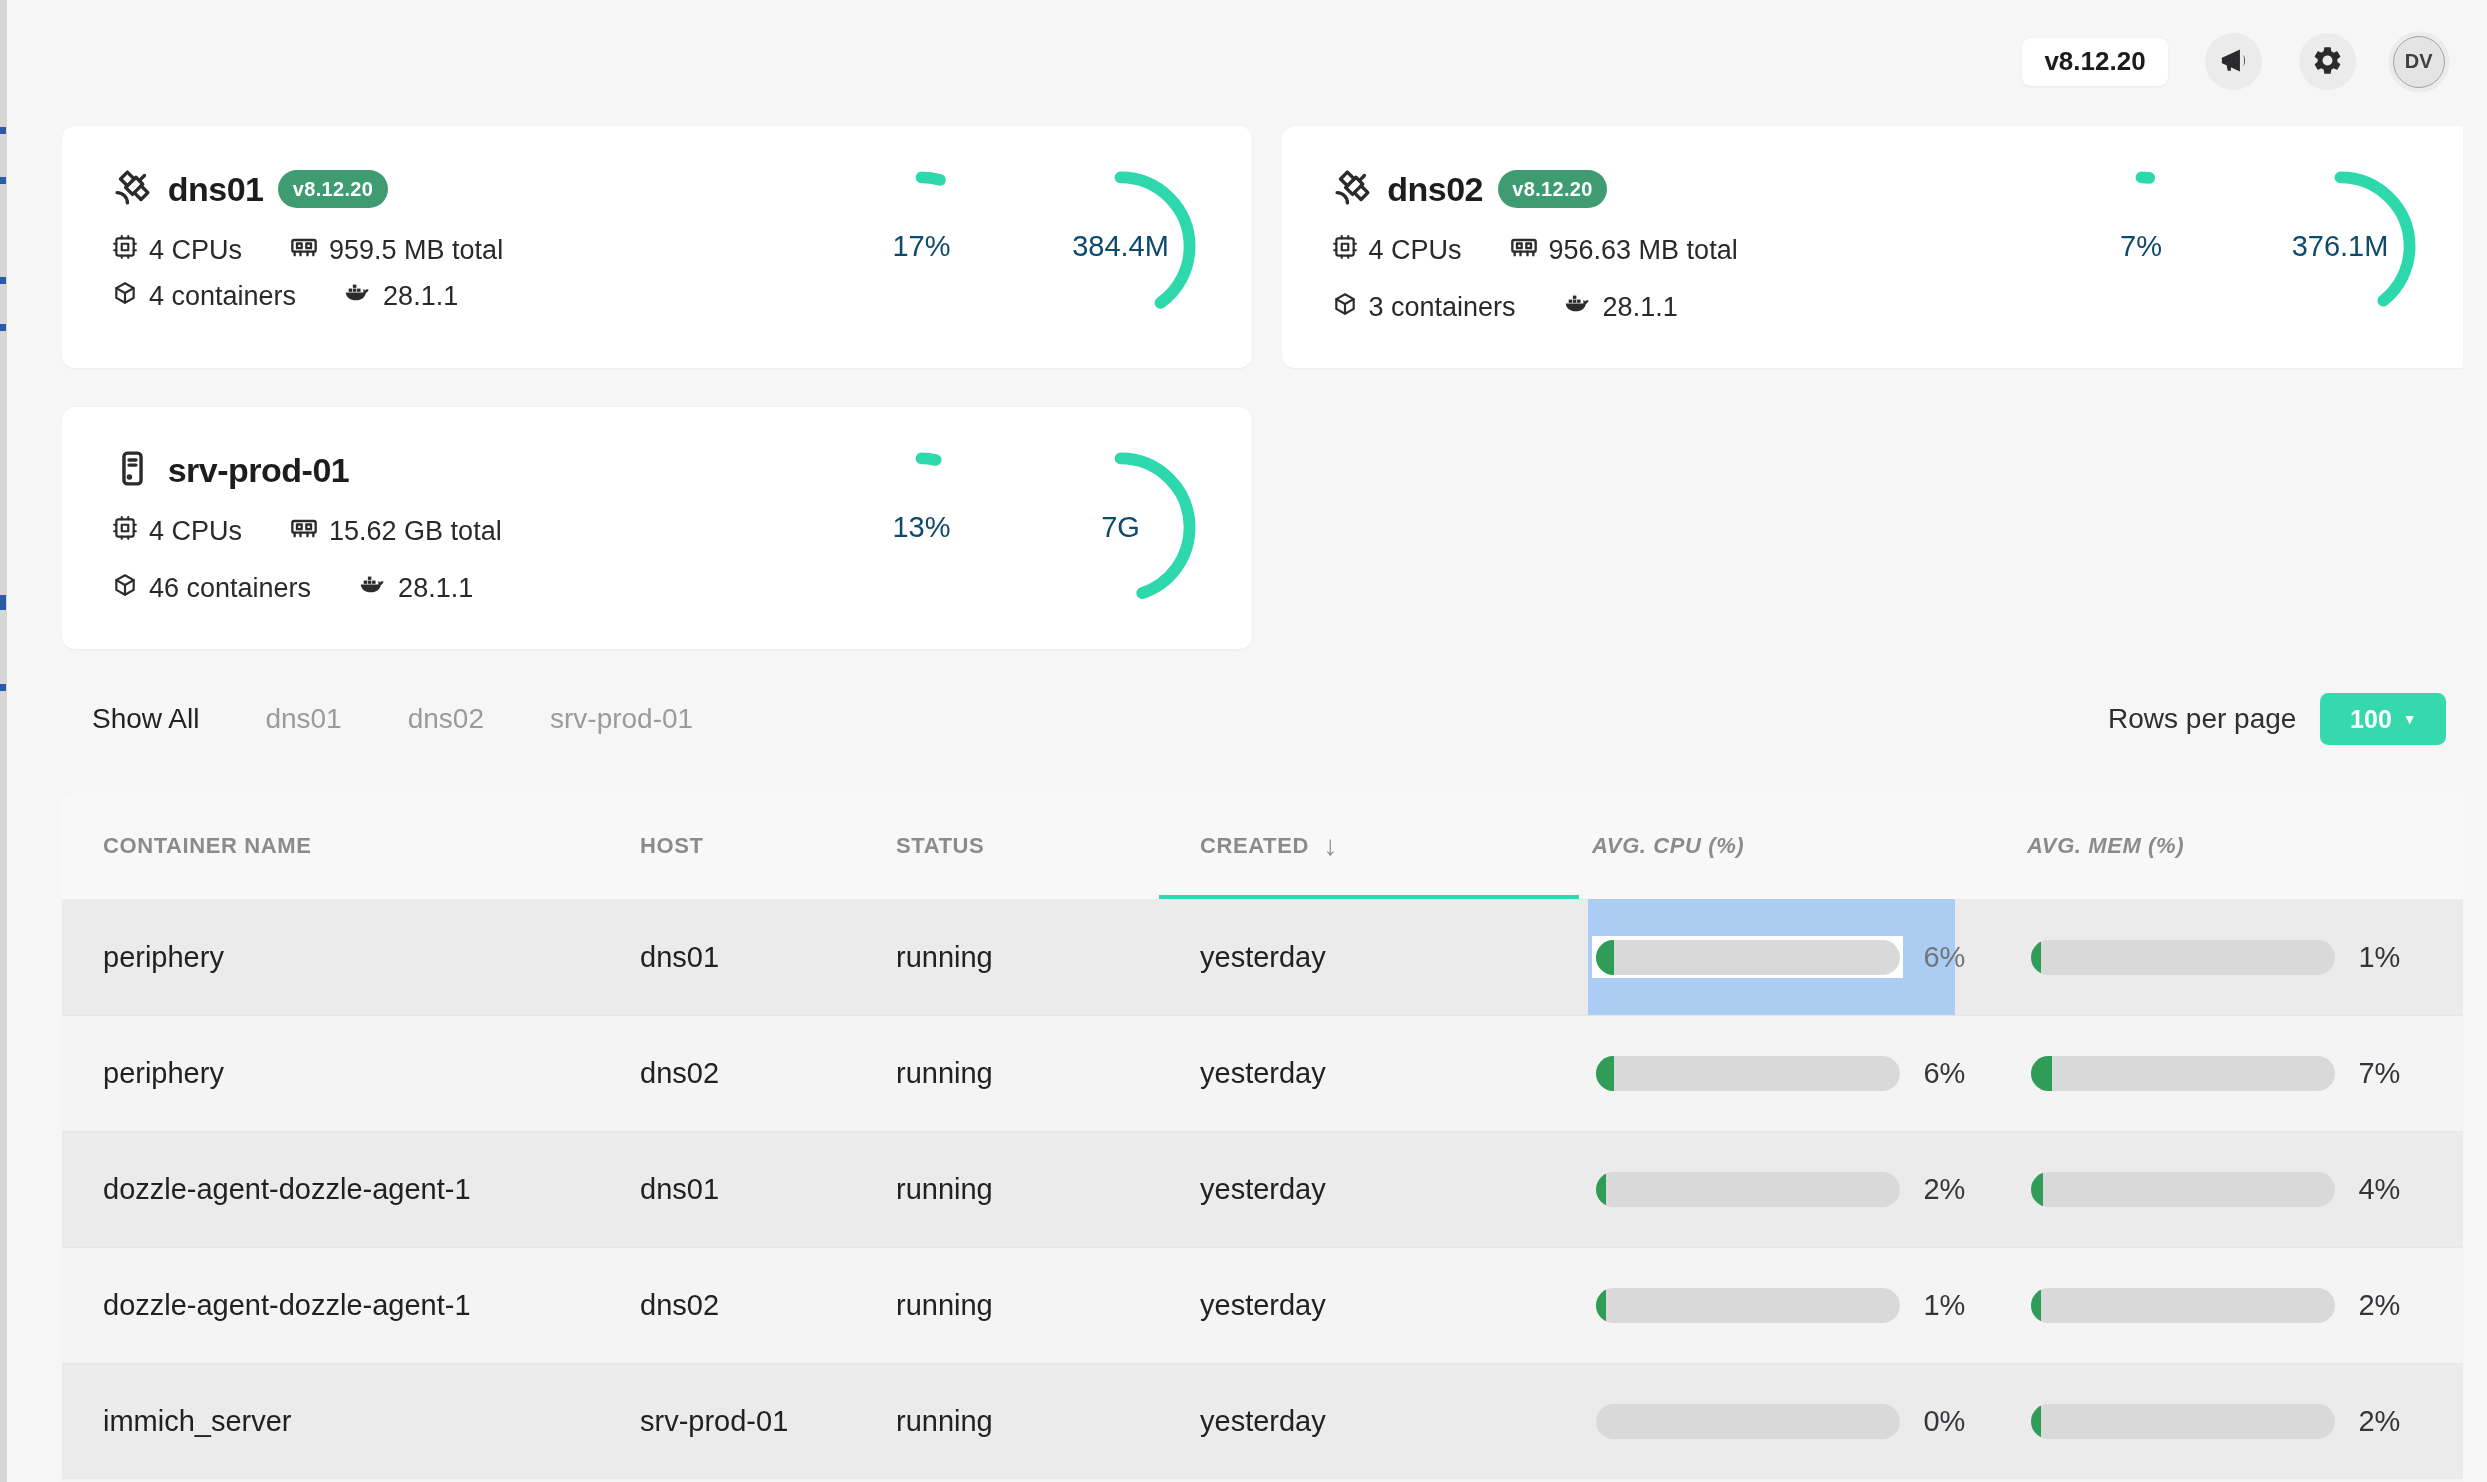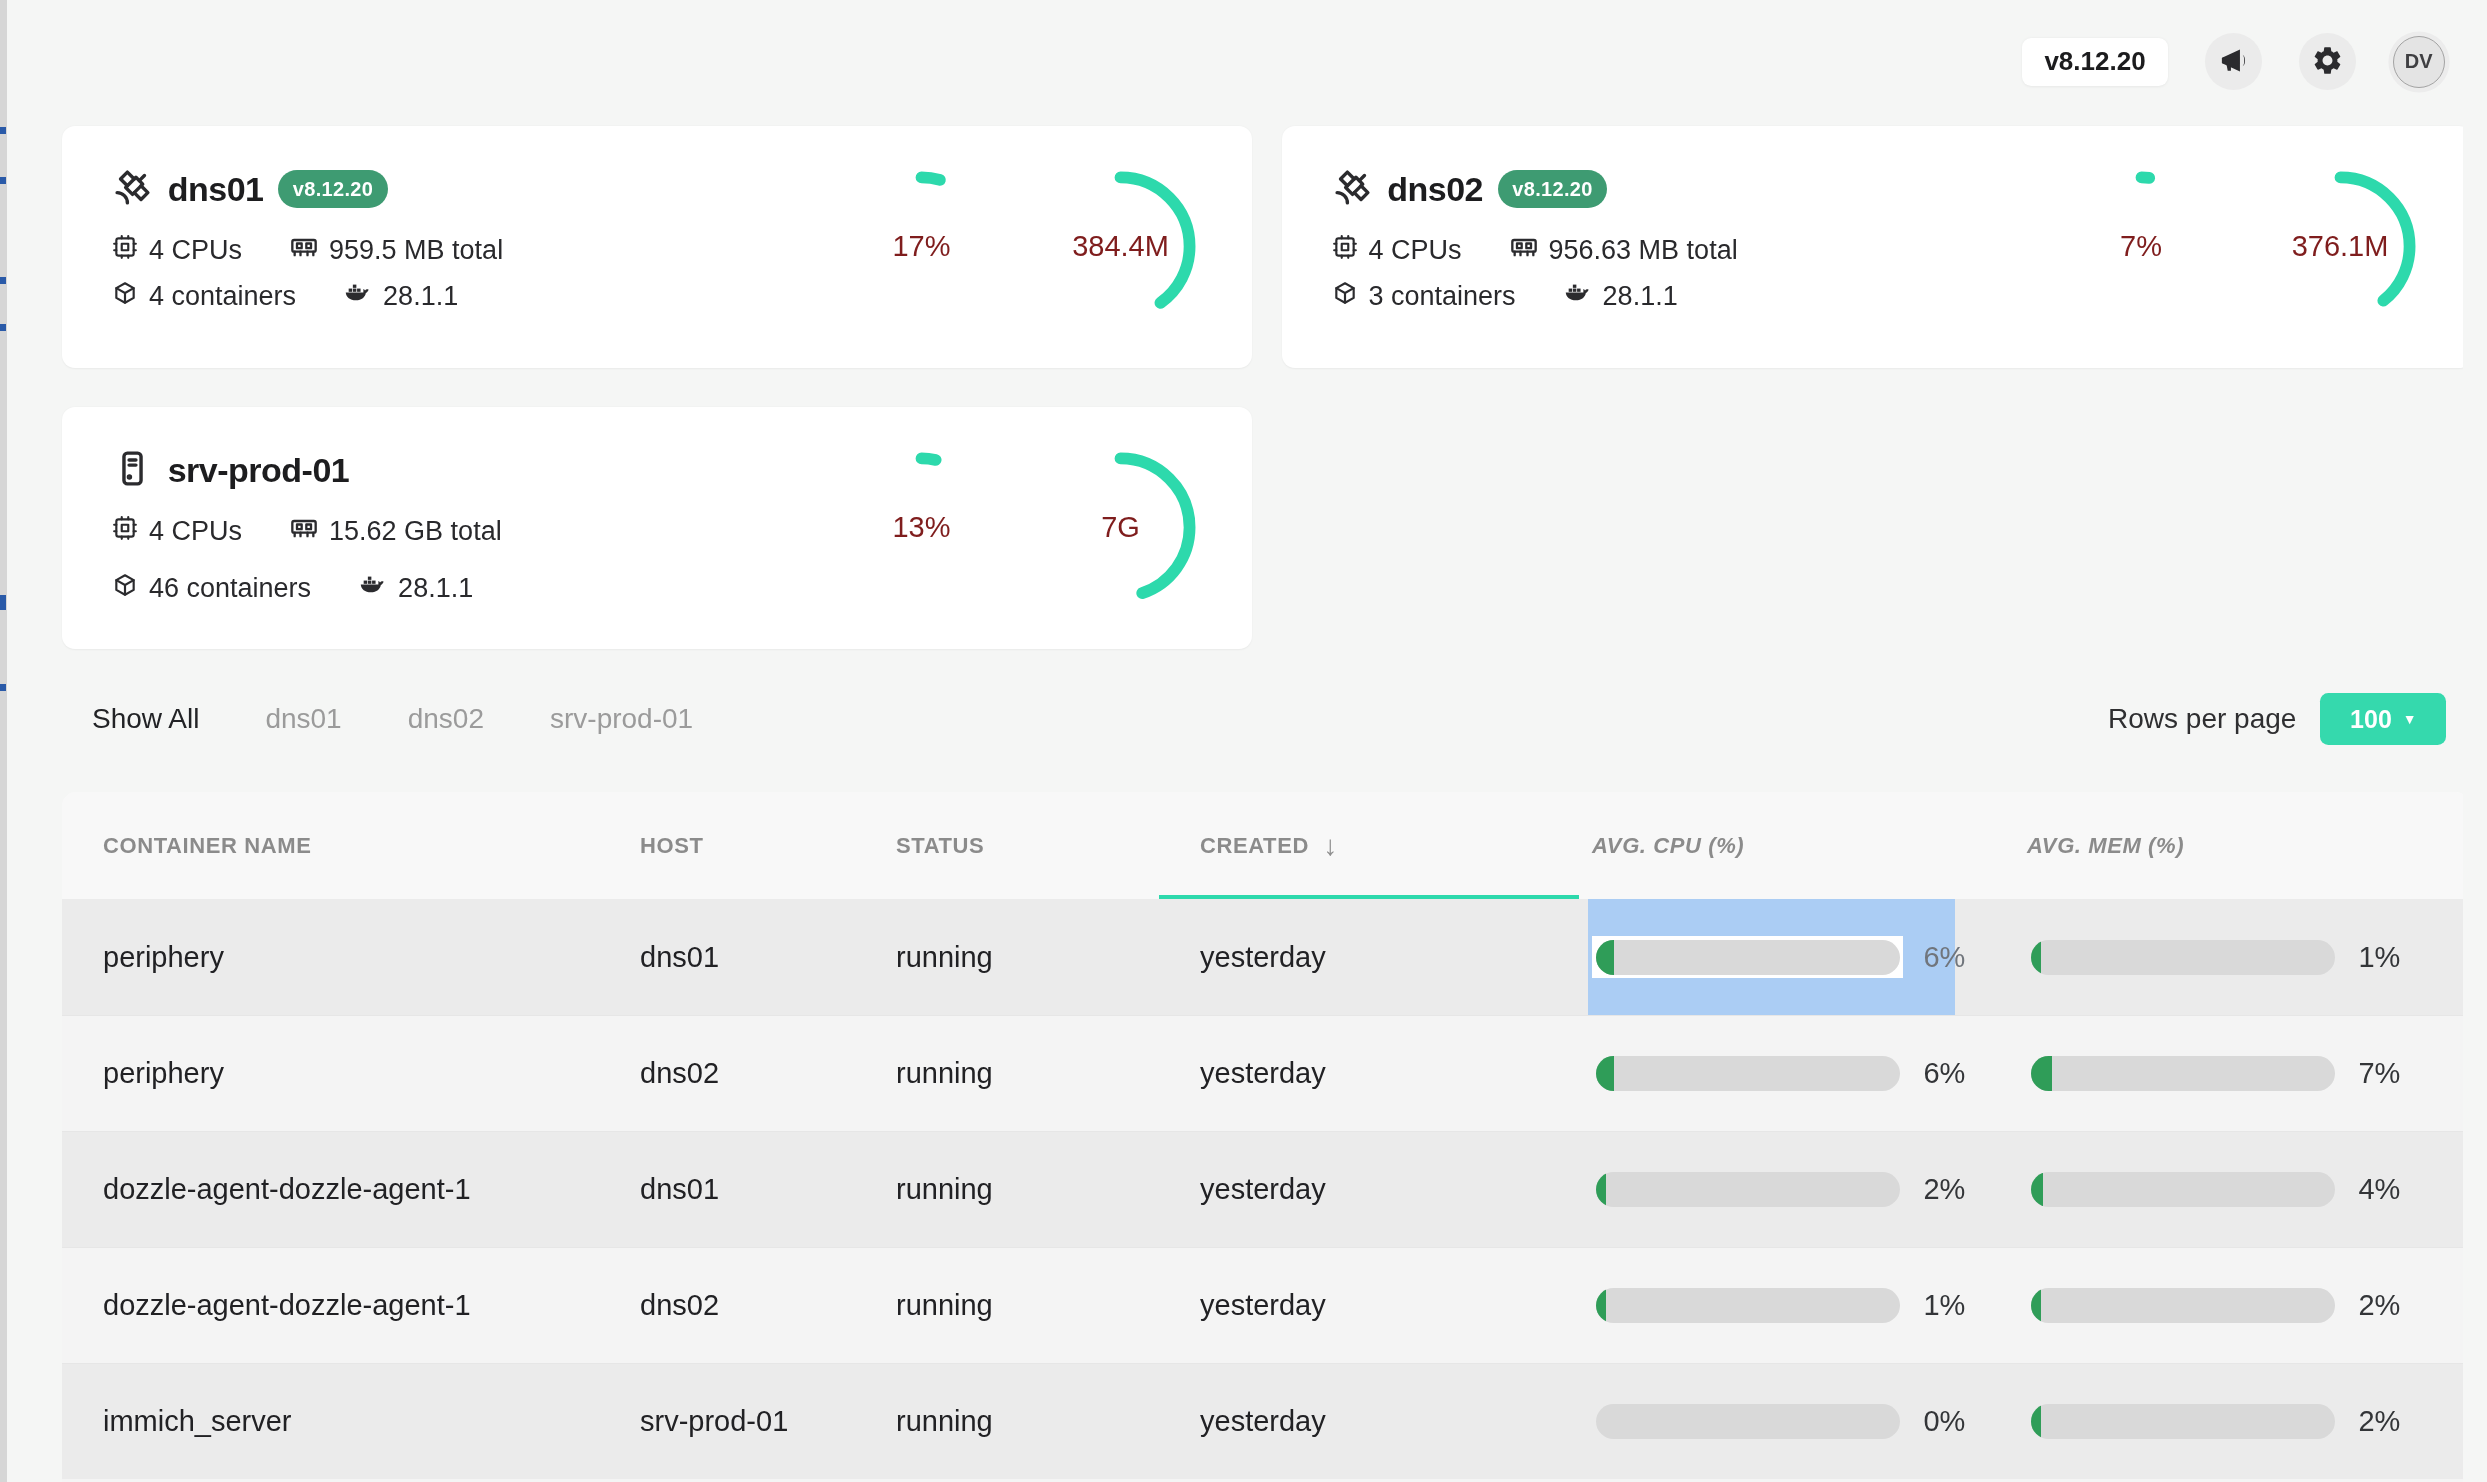--- a/index.html
+++ b/index.html
@@ -40,7 +40,7 @@
   .gauge.mem { right:53px; }
   .gauge svg { width:157px; height:157px; display:block; }
   .gauge .glabel { position:absolute; inset:0; display:flex; align-items:center; justify-content:center;
-    color:#7f1d1d; font-size:29px; font-weight:500; }
+    color:#0c4a6e; font-size:29px; font-weight:500; }
 
   
   .filters { position:absolute; left:92px; top:703px; display:flex; gap:66px; font-size:28px; }

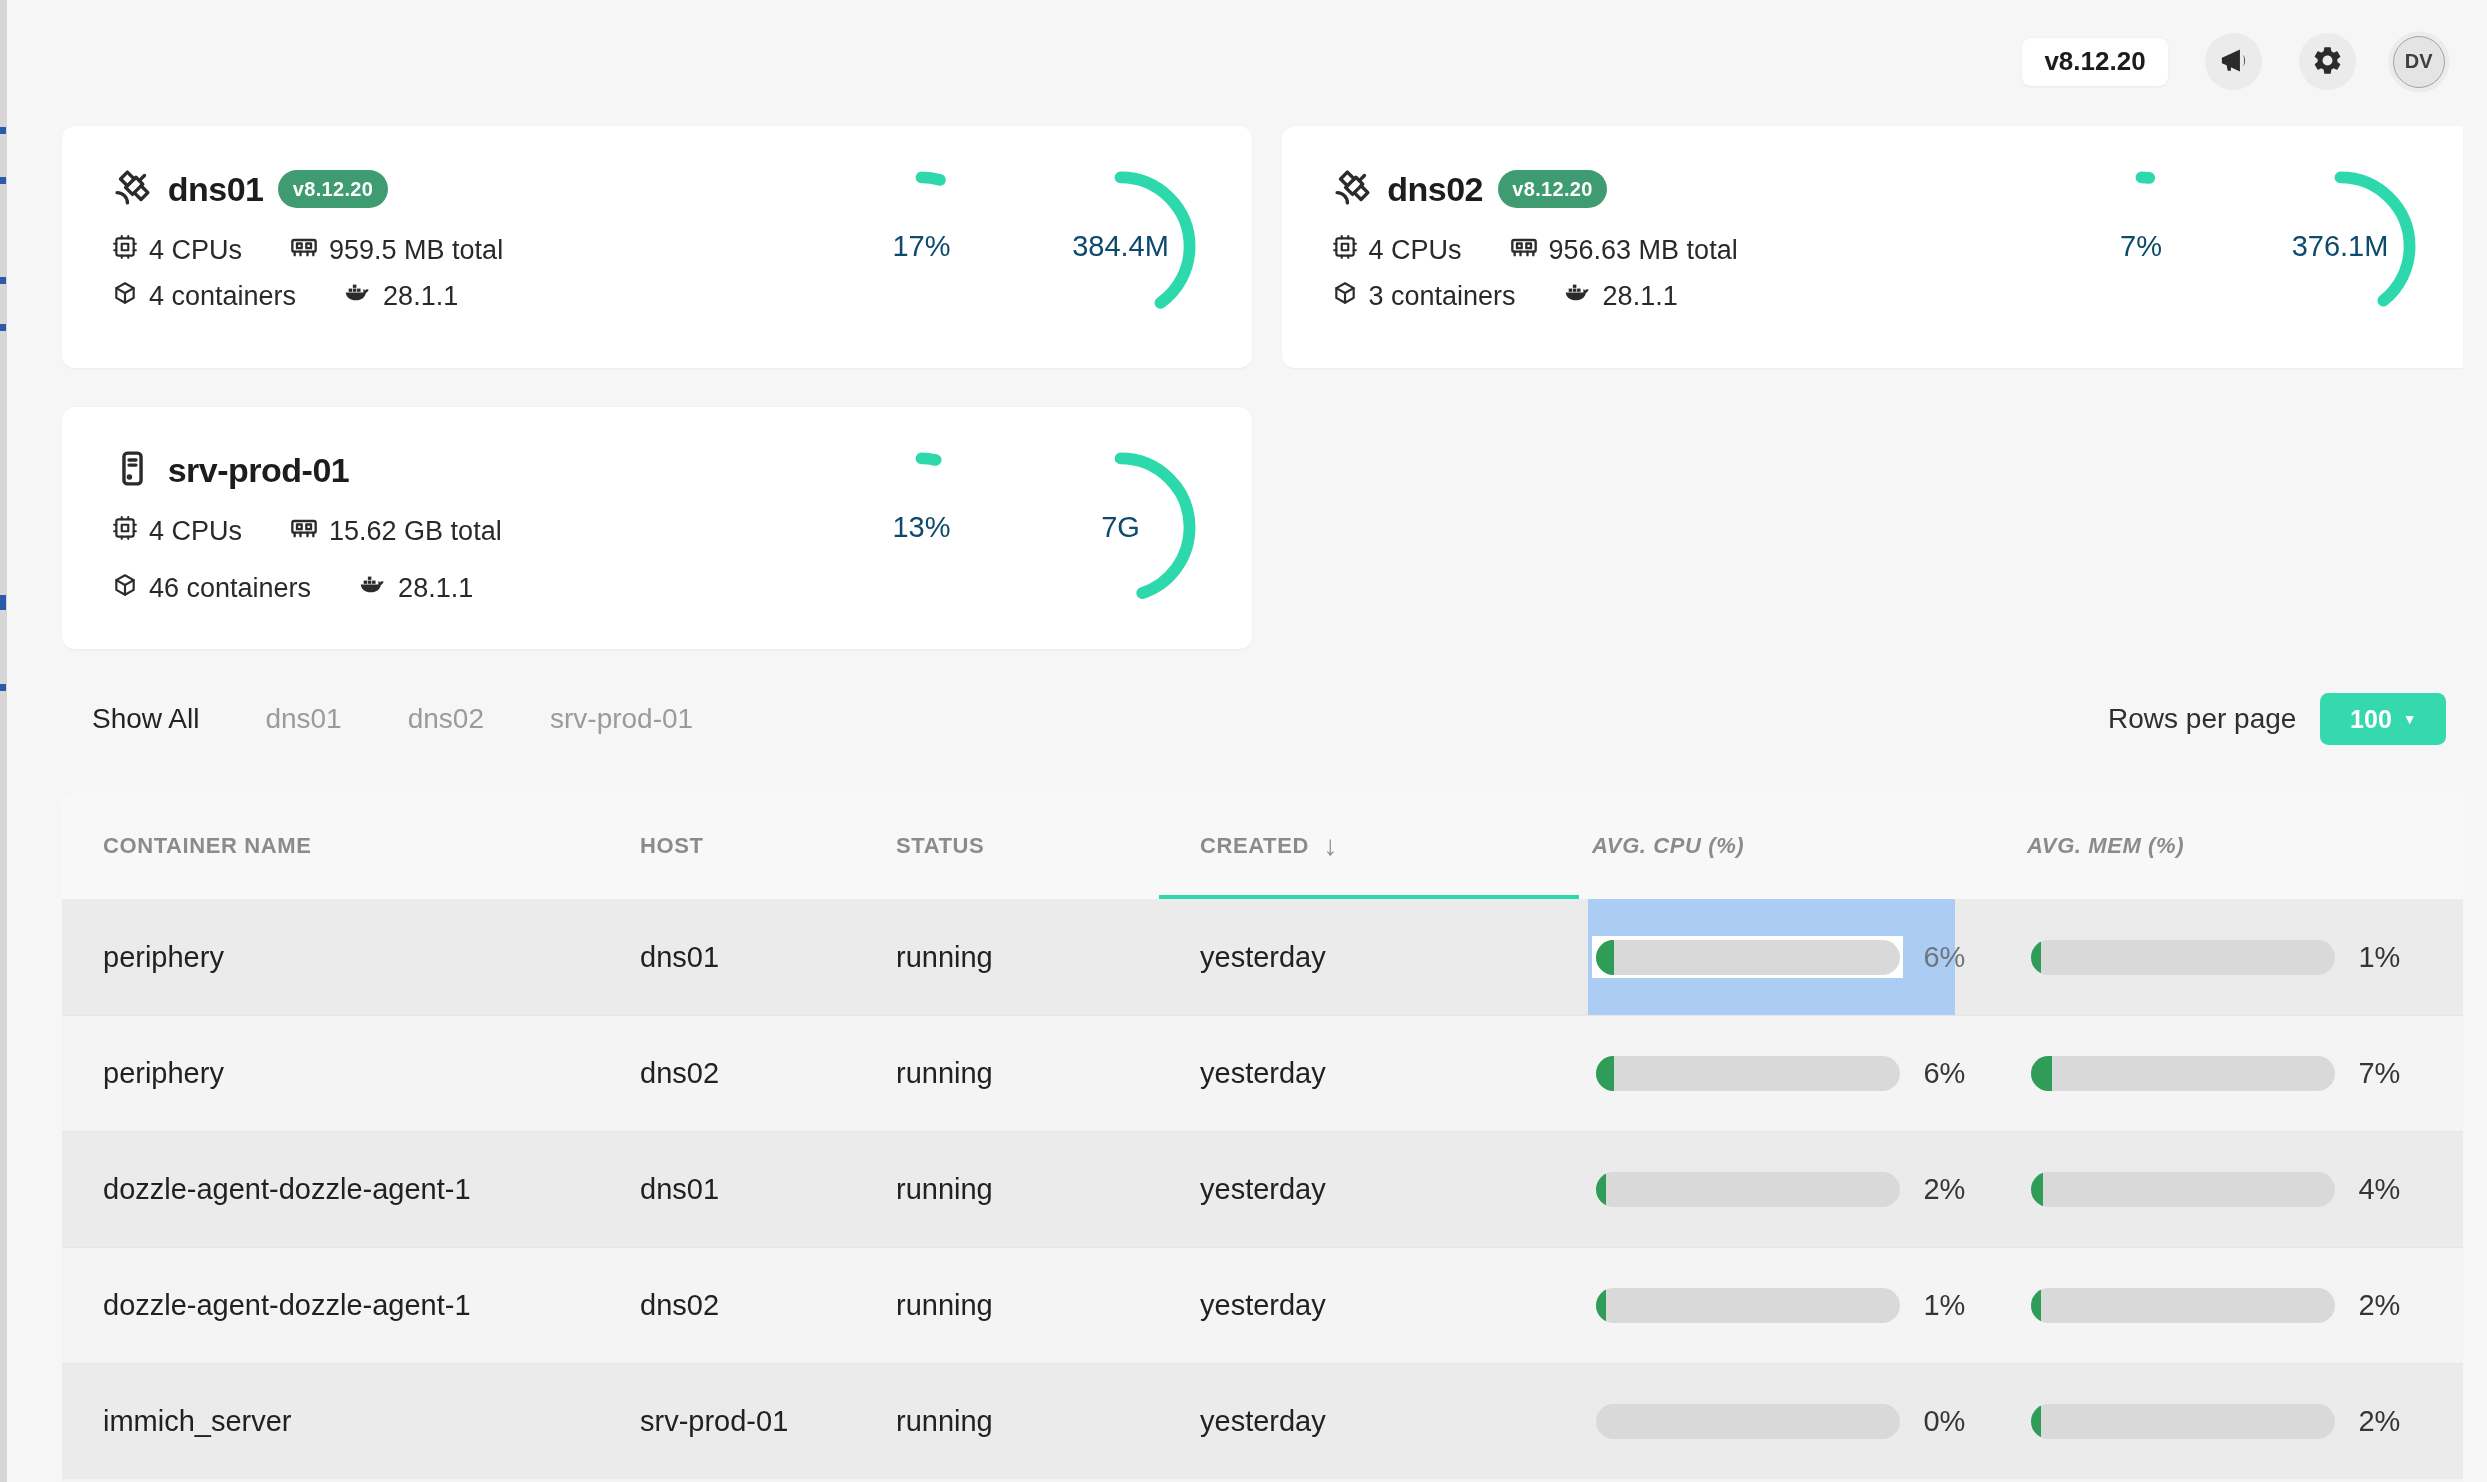--- a/index.html
+++ b/index.html
@@ -229,7 +229,7 @@
           <span>956.63 MB total</span>
           </span>
       </div>
-      <div class="host-info" style="margin-top:11px">
+      <div class="host-info" style="margin-top:22px">
         <span class="grp">
             <span>
           <svg class="ic" width="26" height="26" viewBox="0 0 24 24">

